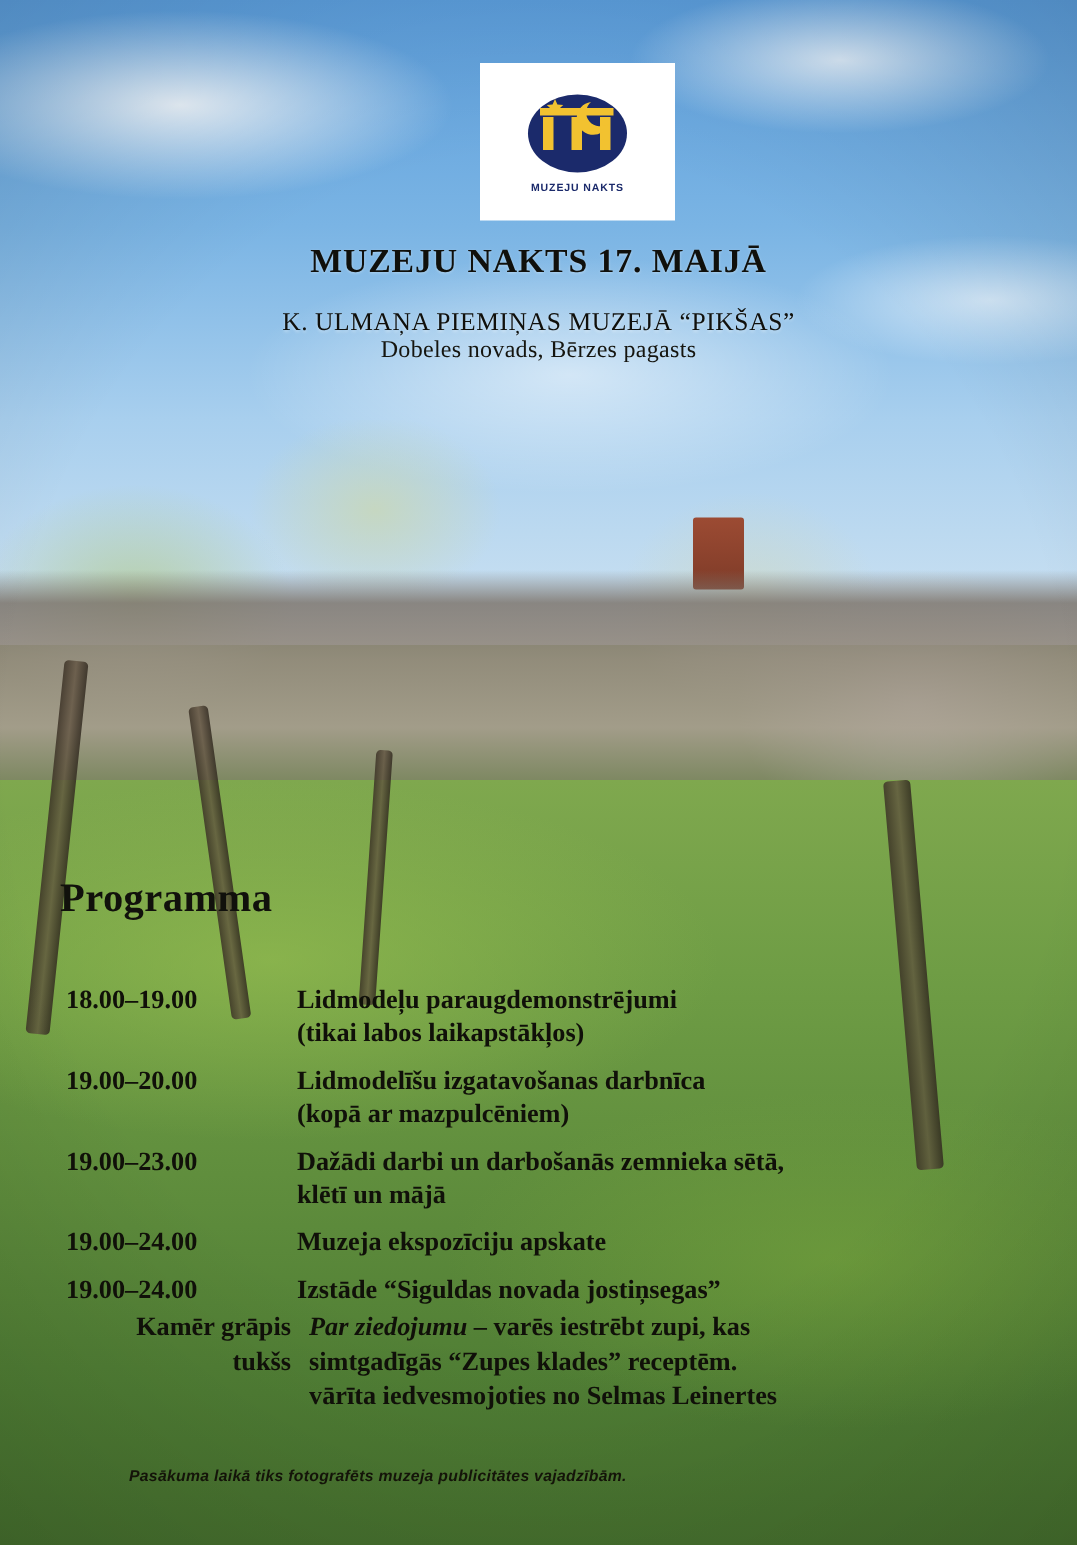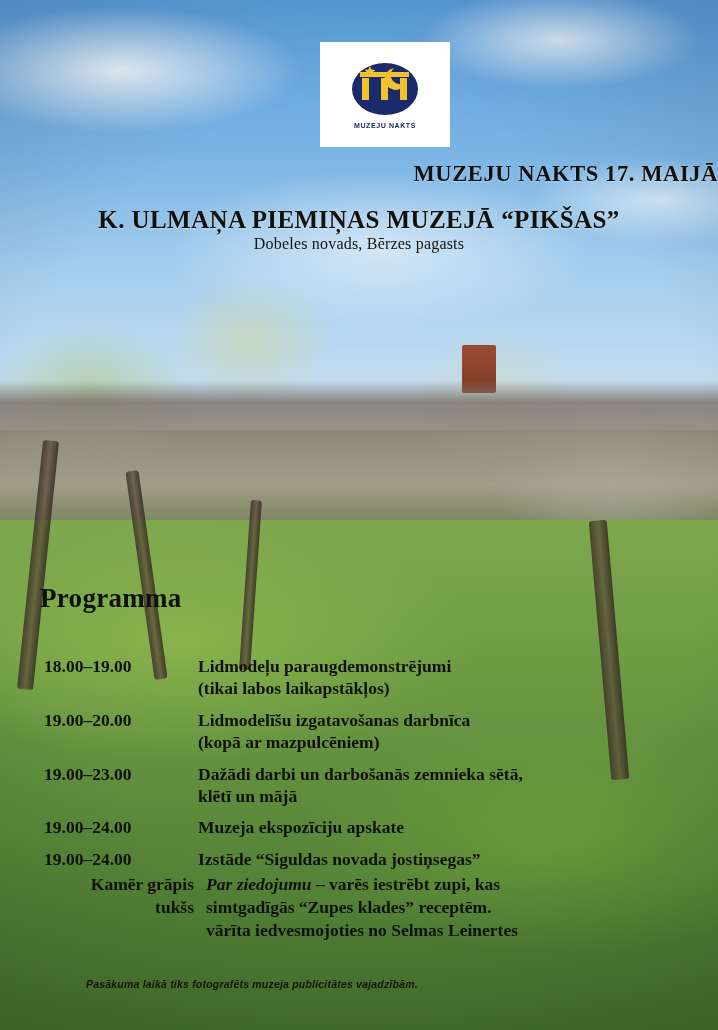--- a/index.html
+++ b/index.html
@@ -118,7 +118,6 @@
     letter-spacing: 0.6px;
     line-height: 1.25;
     text-shadow: 0 1px 2px rgba(255,255,255,0.35);
-    text-align: right;
   }
   .title-2 {
     margin-top: 16px;

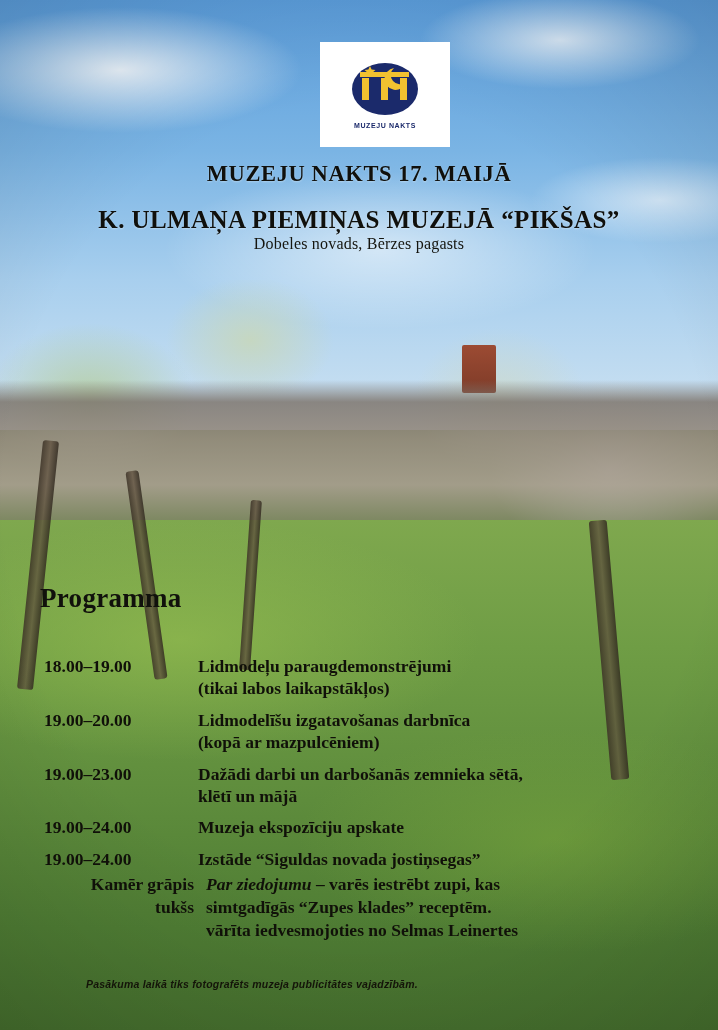--- a/index.html
+++ b/index.html
@@ -121,8 +121,8 @@
   }
   .title-2 {
     margin-top: 16px;
-    font-size: 25px;
-    font-weight: bold;
+    font-size: 17px;
+    font-weight: normal;
     letter-spacing: 0.4px;
     line-height: 1.25;
     text-shadow: 0 1px 2px rgba(255,255,255,0.35);

